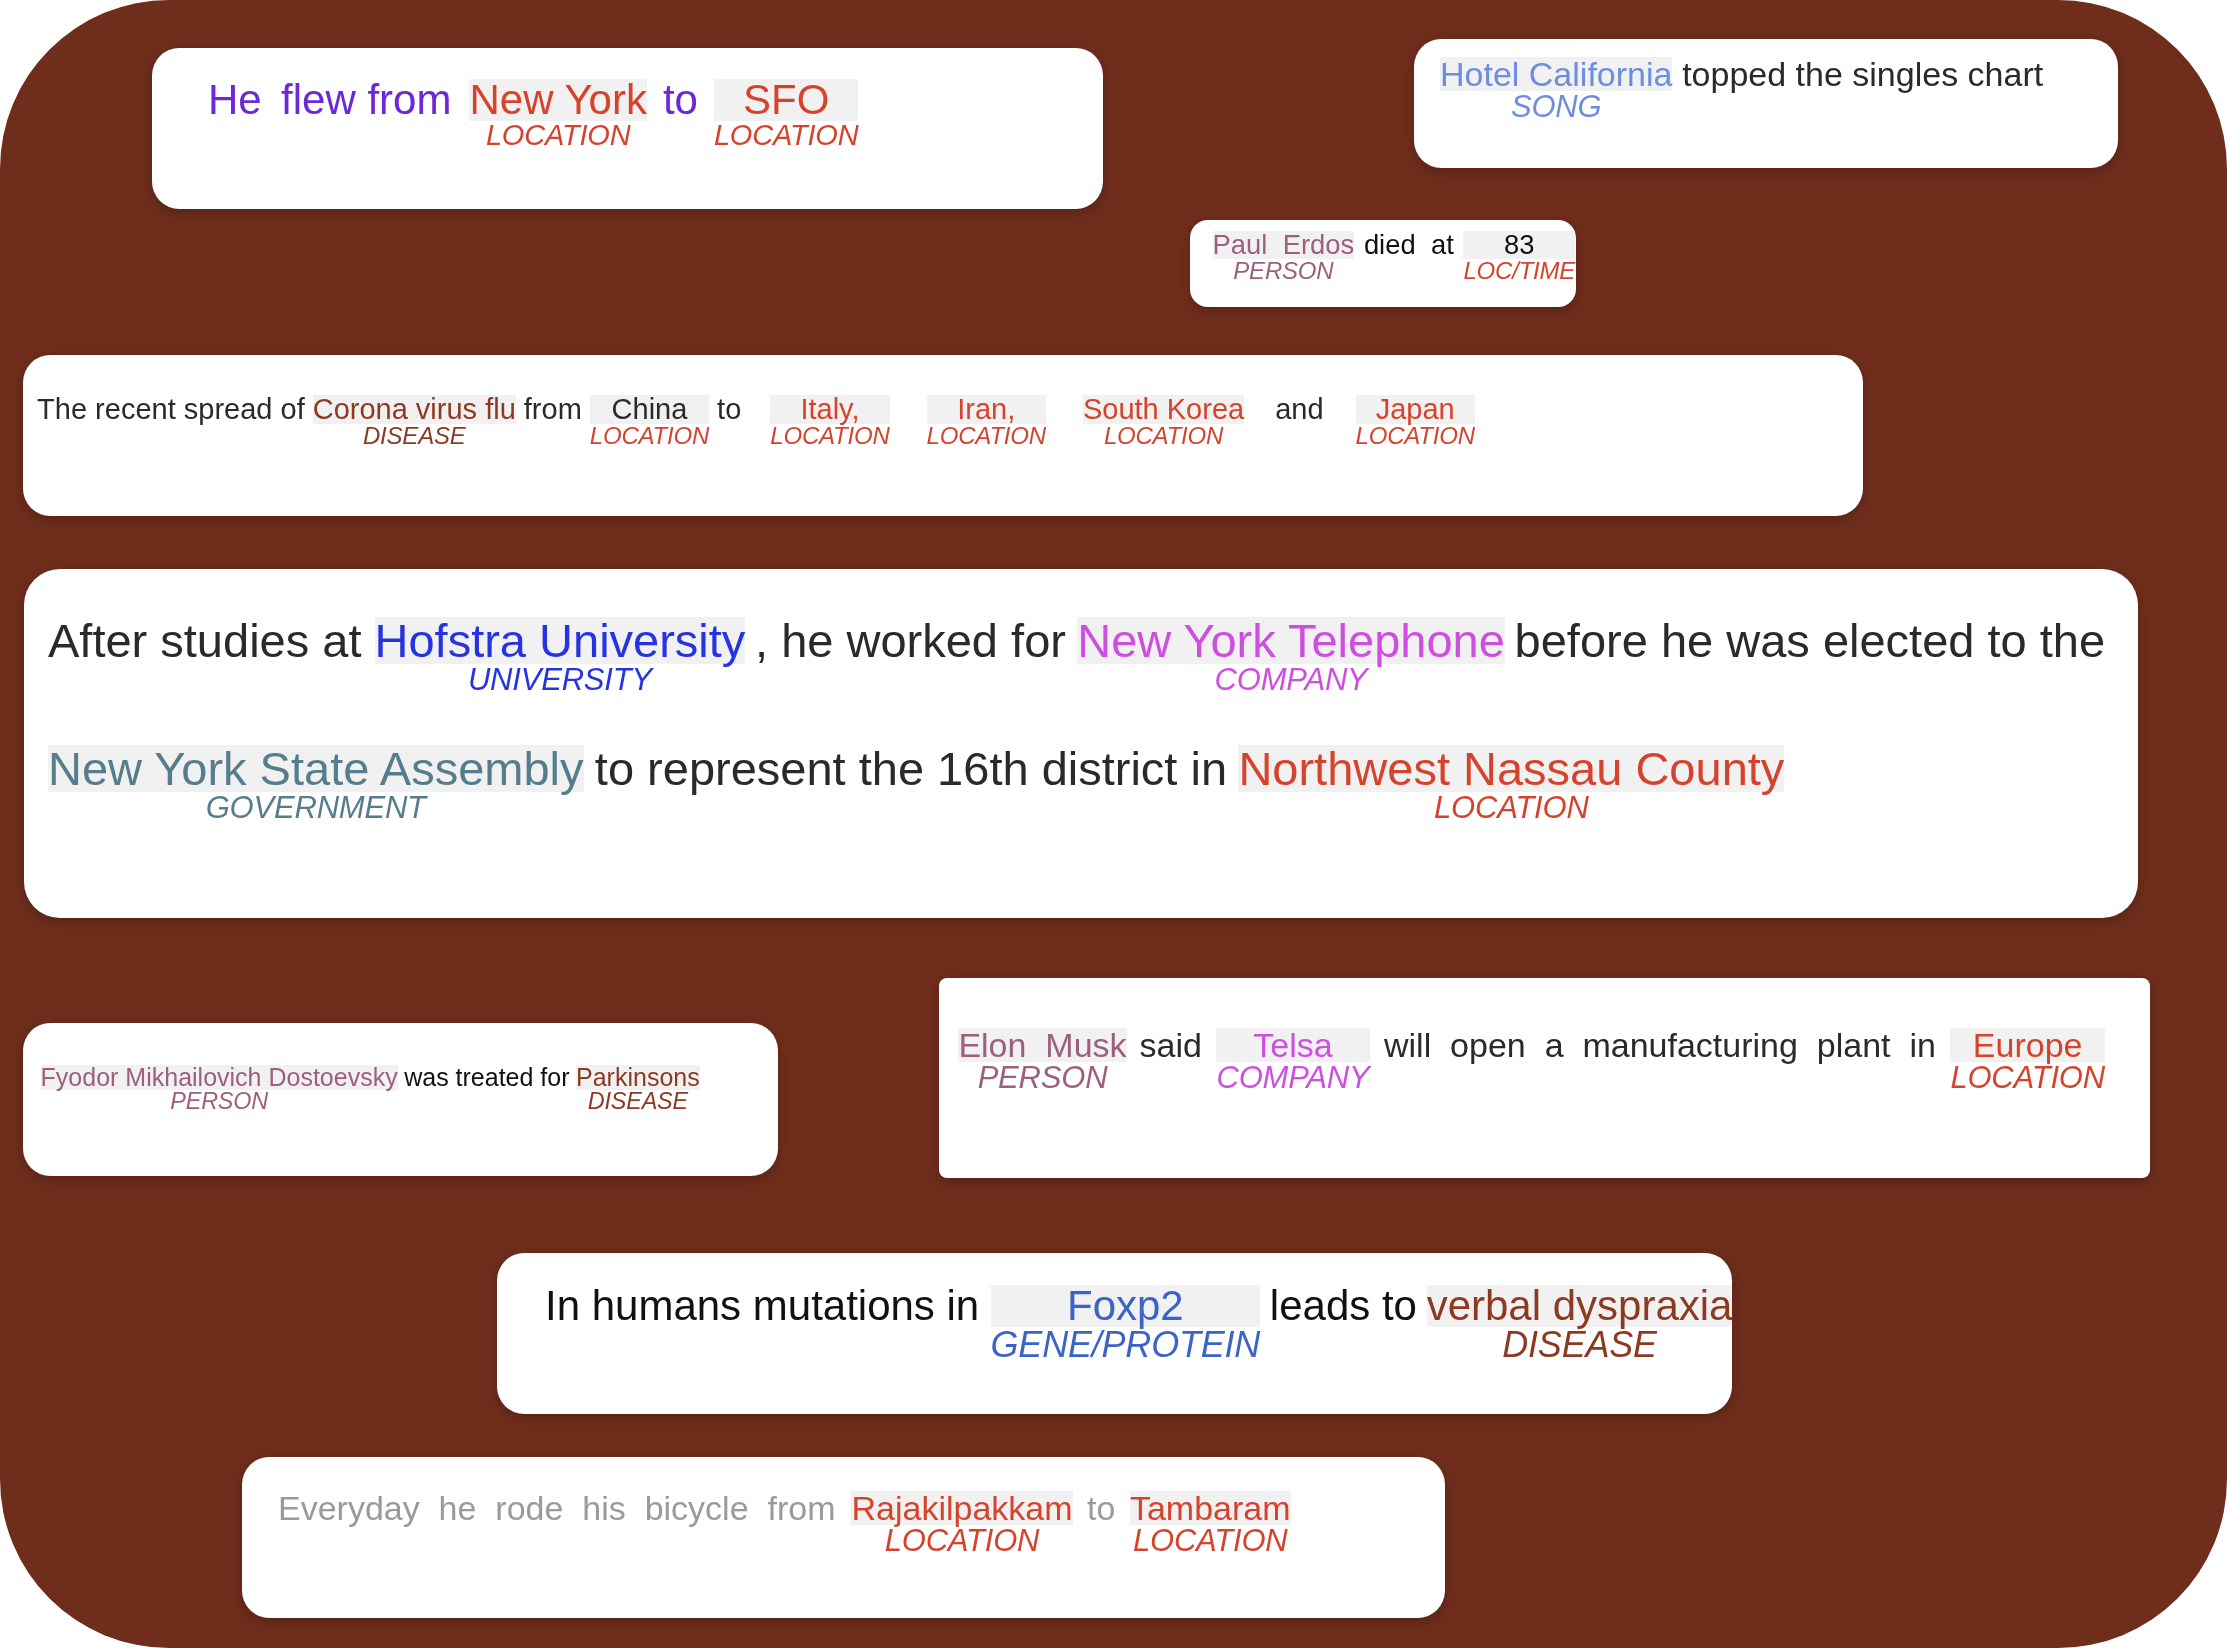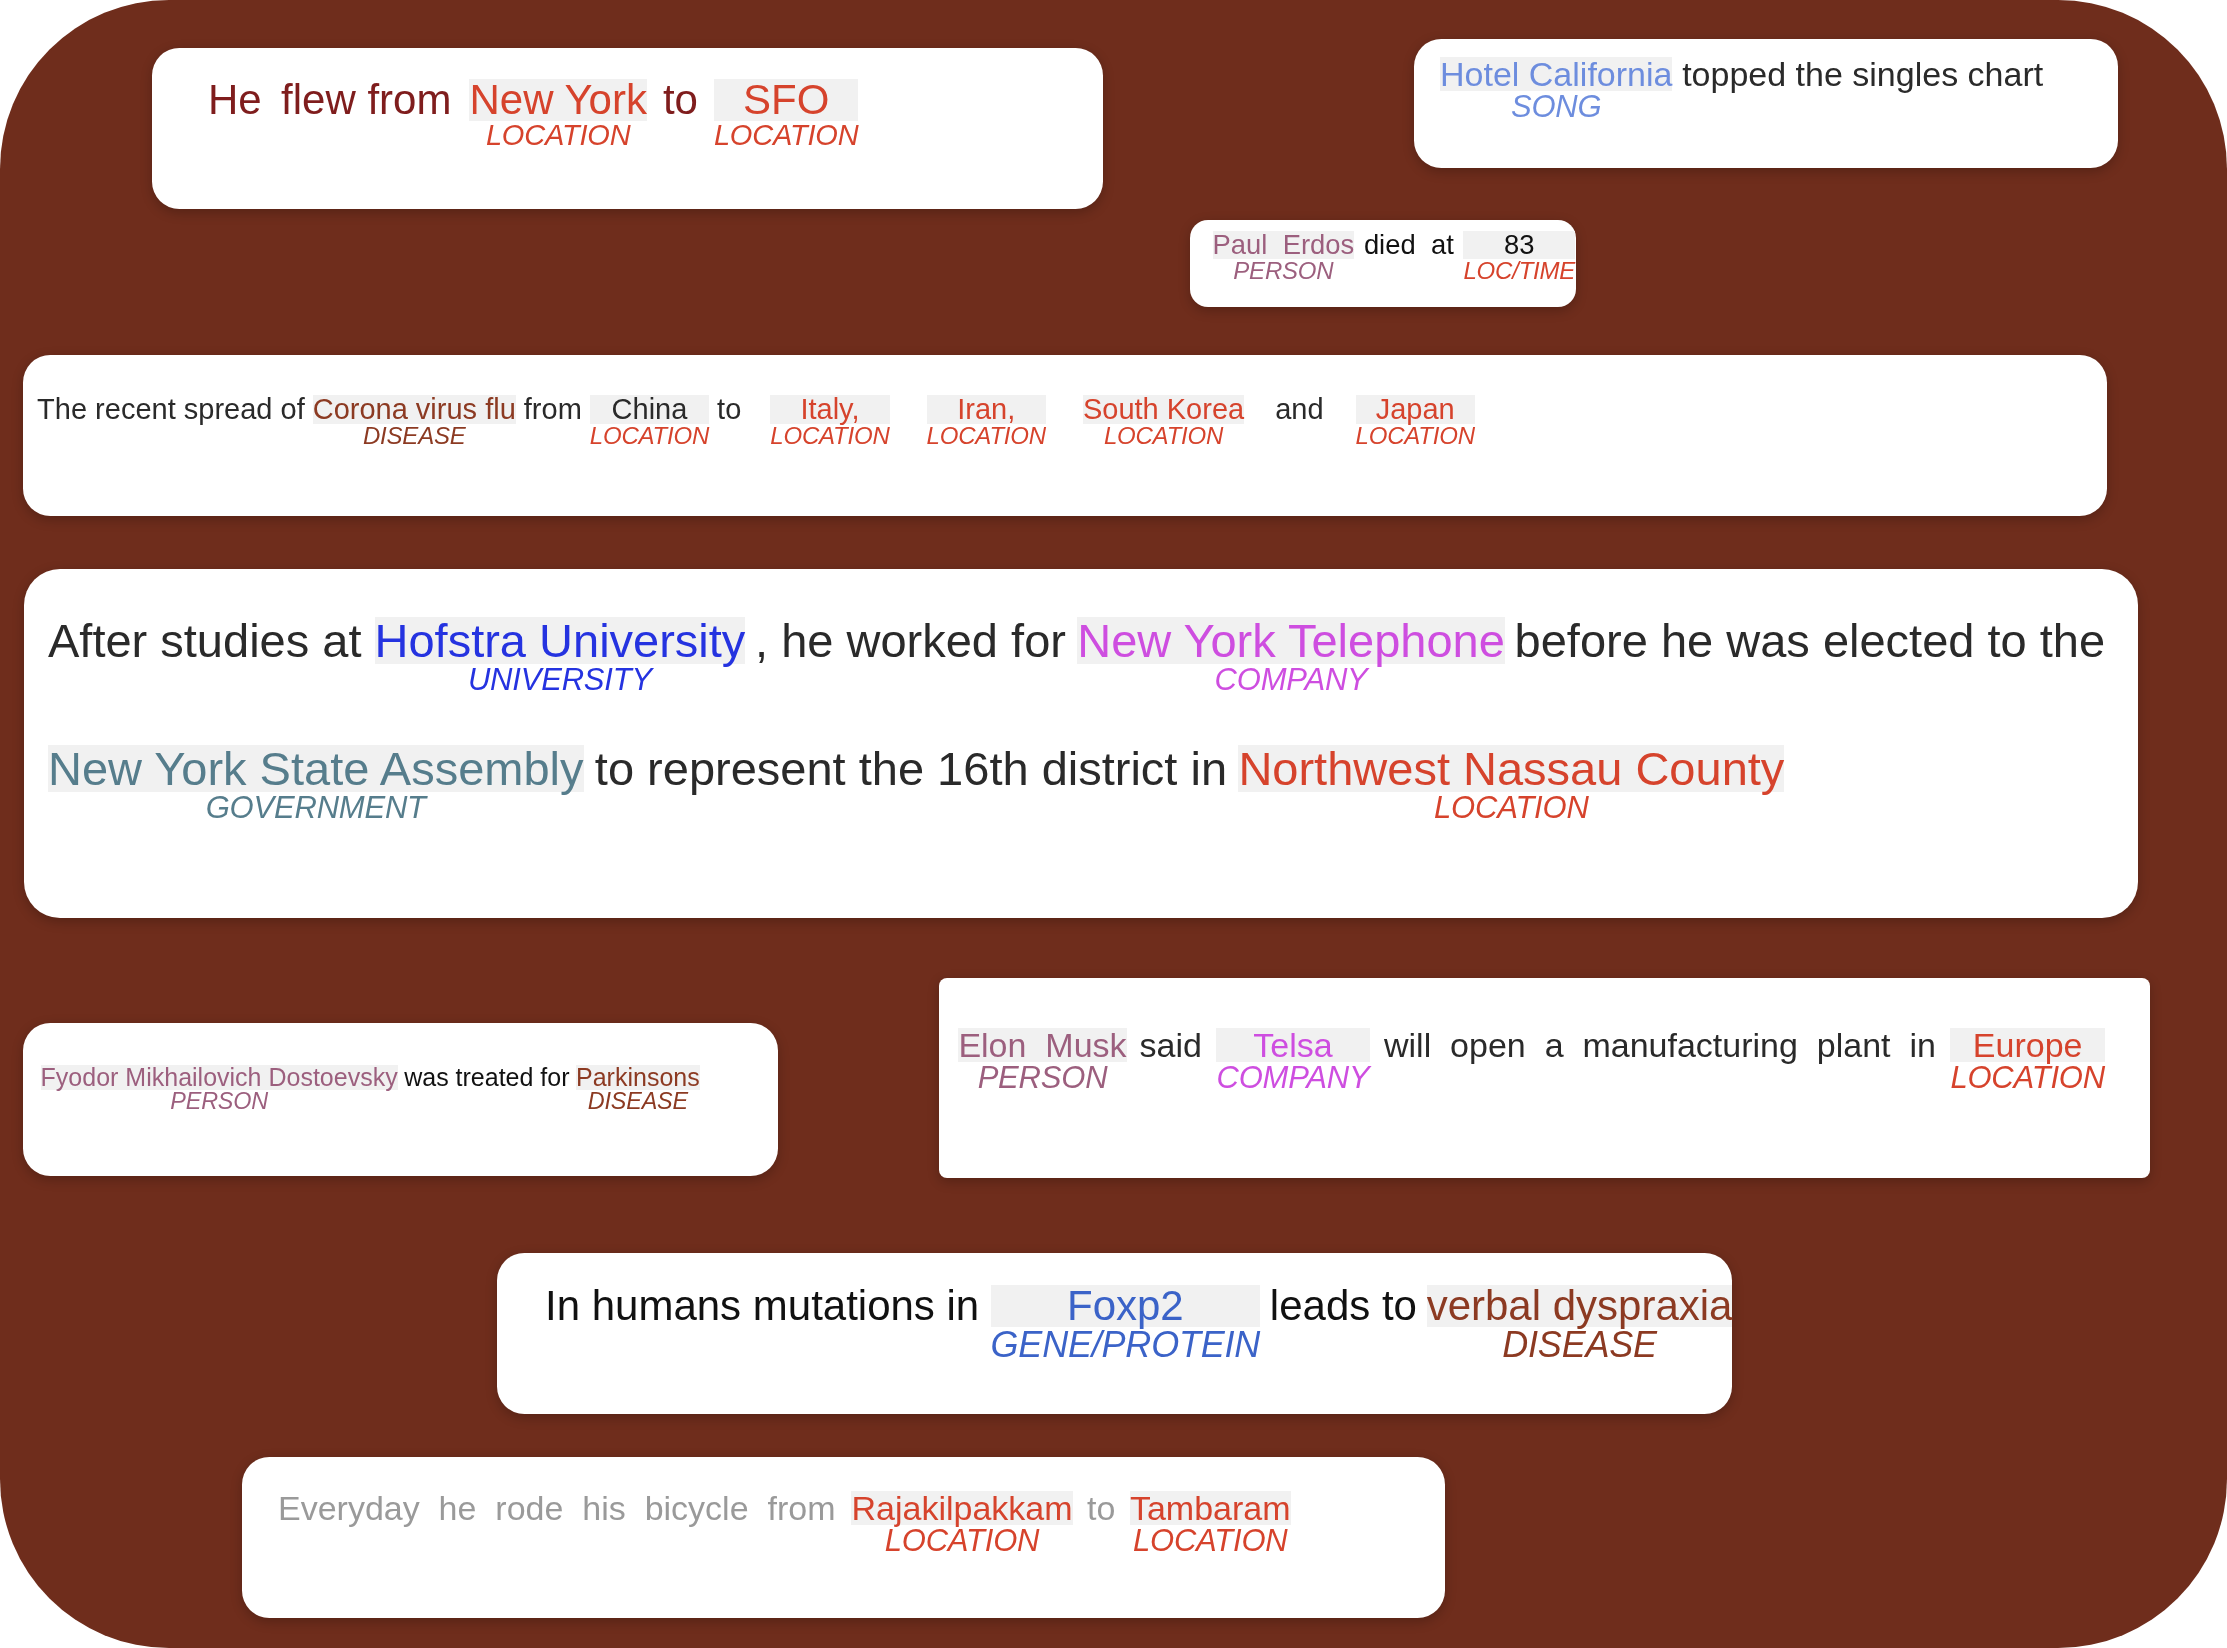--- a/index.html
+++ b/index.html
@@ -57,7 +57,7 @@
   .hl { background: #F1F1F1; }
 
   
-  .c-plain   { color: #7f1d1d; }
+  .c-plain   { color: #6d28d9; }
   .c-dark    { color: #2A2A2A; }
   .c-black   { color: #111111; }
   .c-grey    { color: #9A9A9A; }

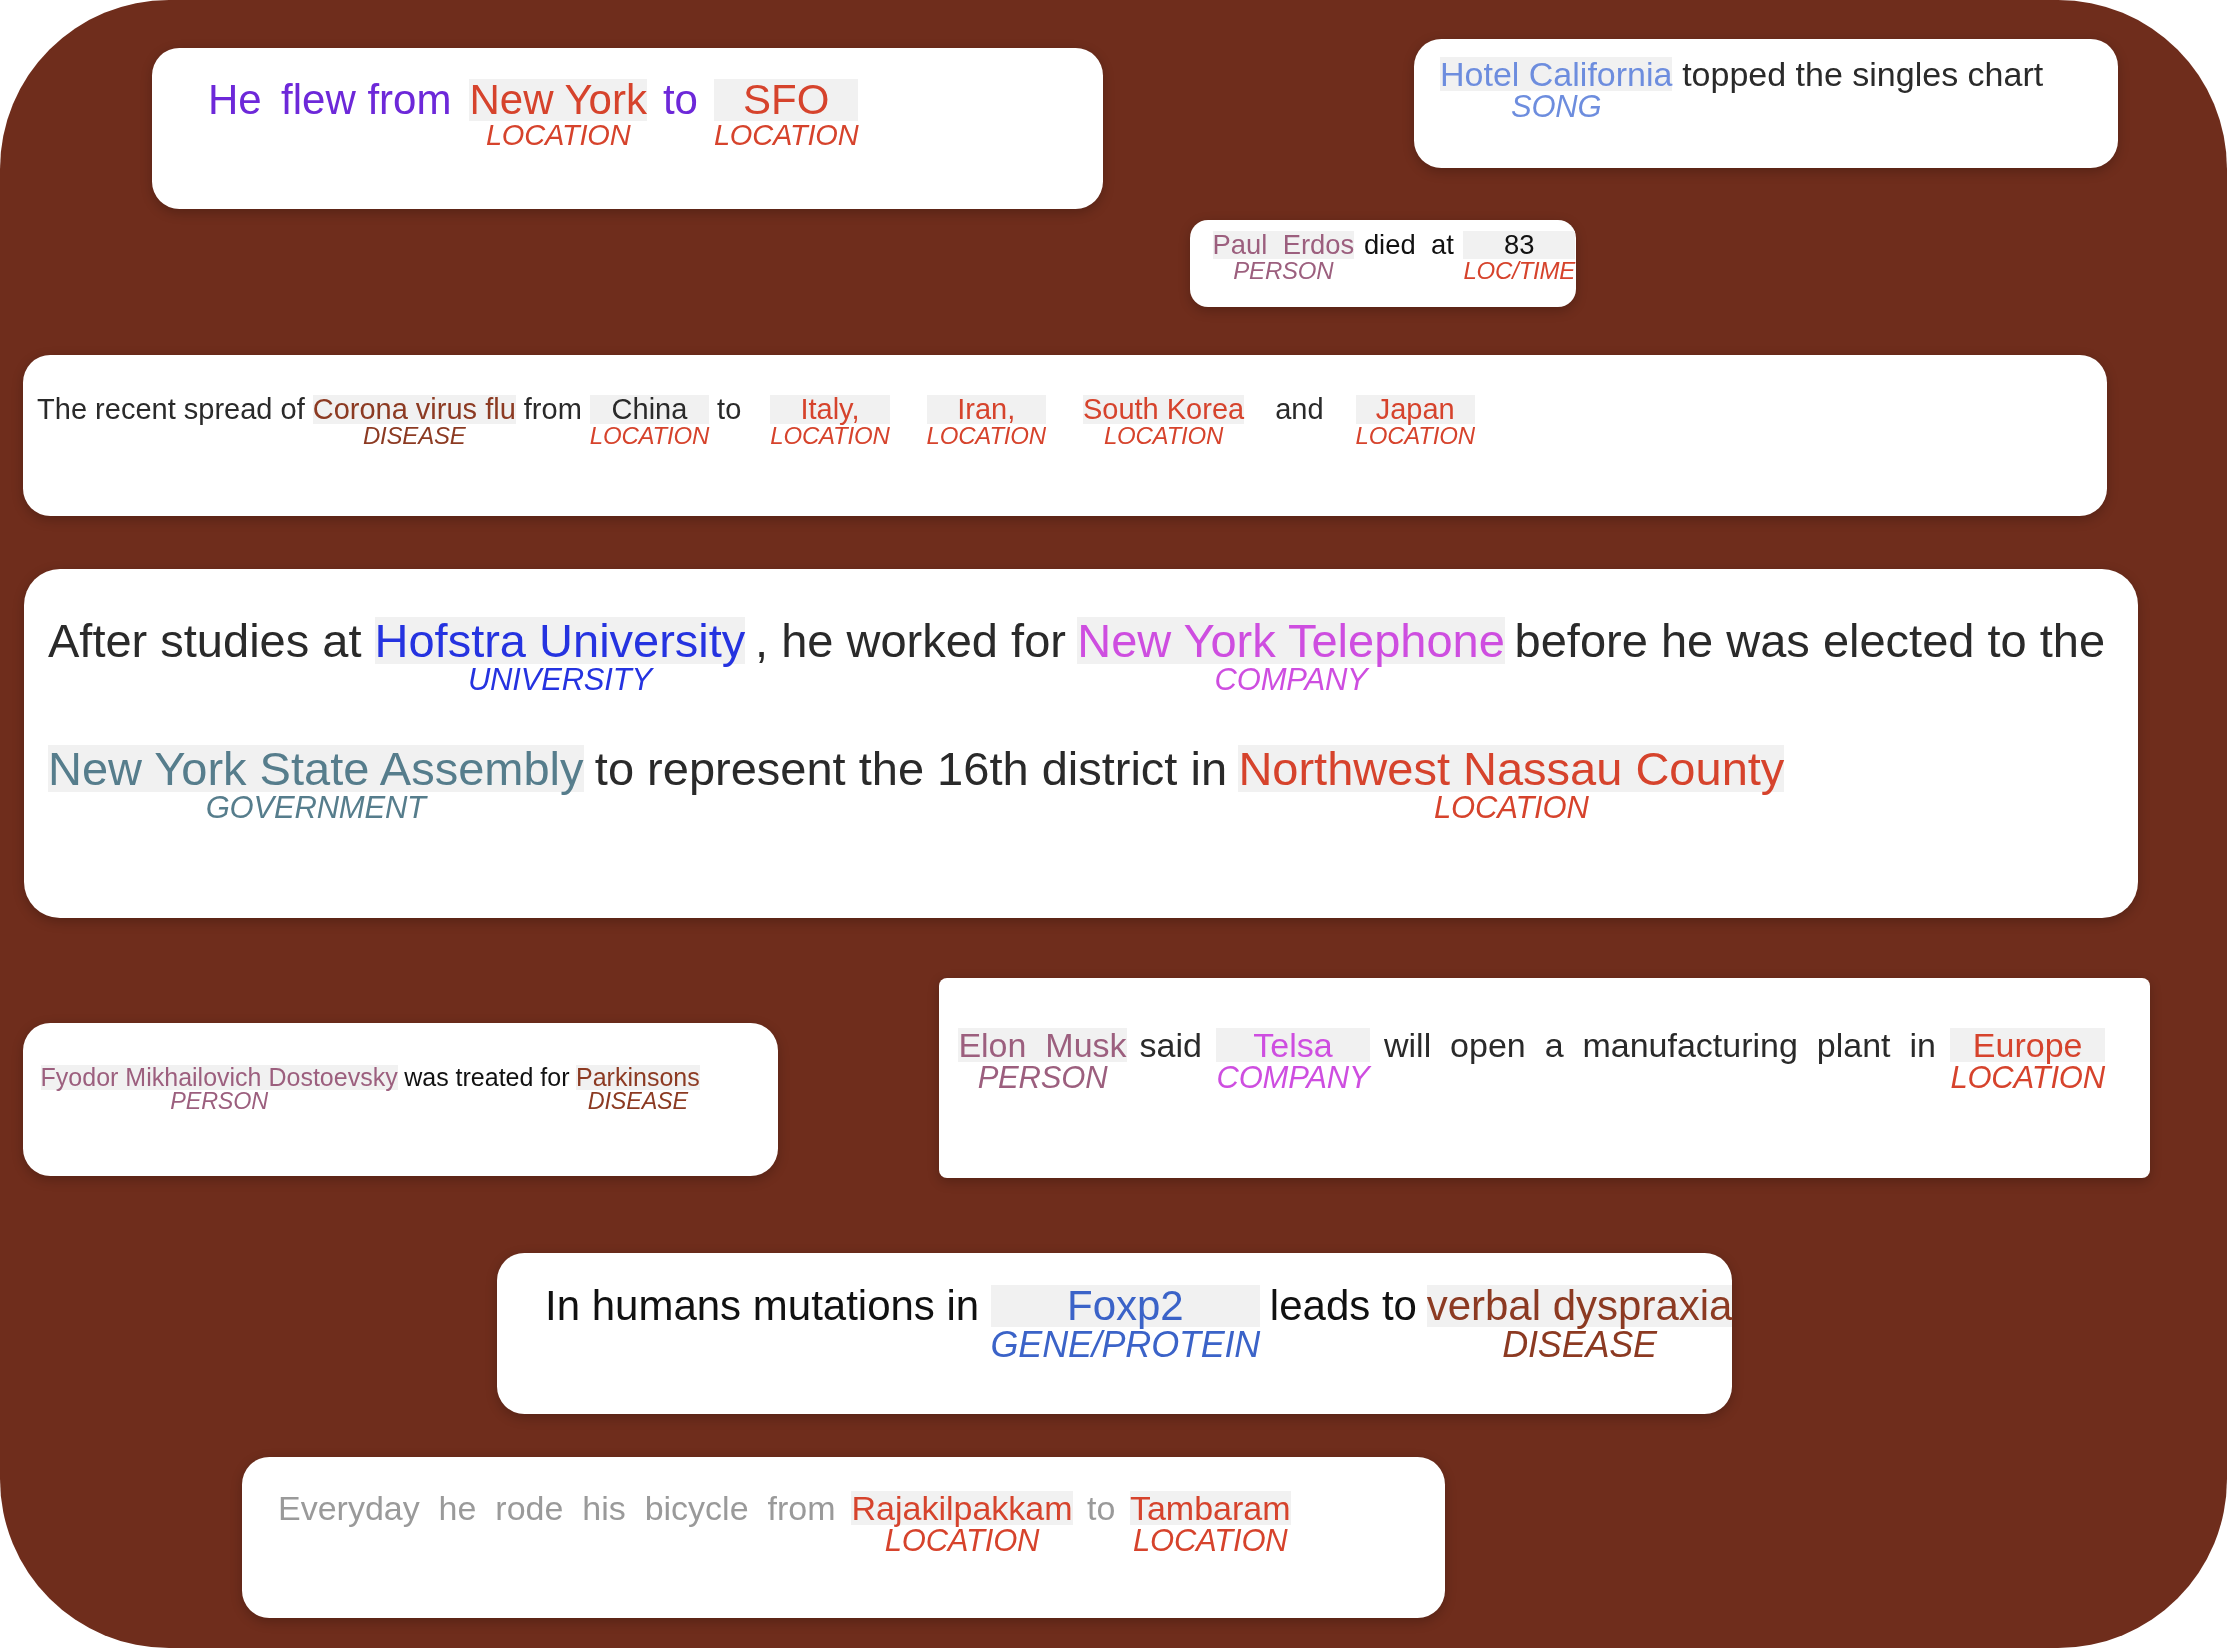--- a/index.html
+++ b/index.html
@@ -124,7 +124,7 @@
     </div>
   </div>
 
-  <div class="card" style="left:22.6px; top:355px; width:2084px; height:161px;">
+  <div class="card" style="left:22.6px; top:355px; width:1840px; height:161px;">
     <div class="sent" style="position:absolute; left:14.5px; top:40px; font-size:29px;">
       <span class="tok">
         <span class="w c-dark">The recent spread of</span>

